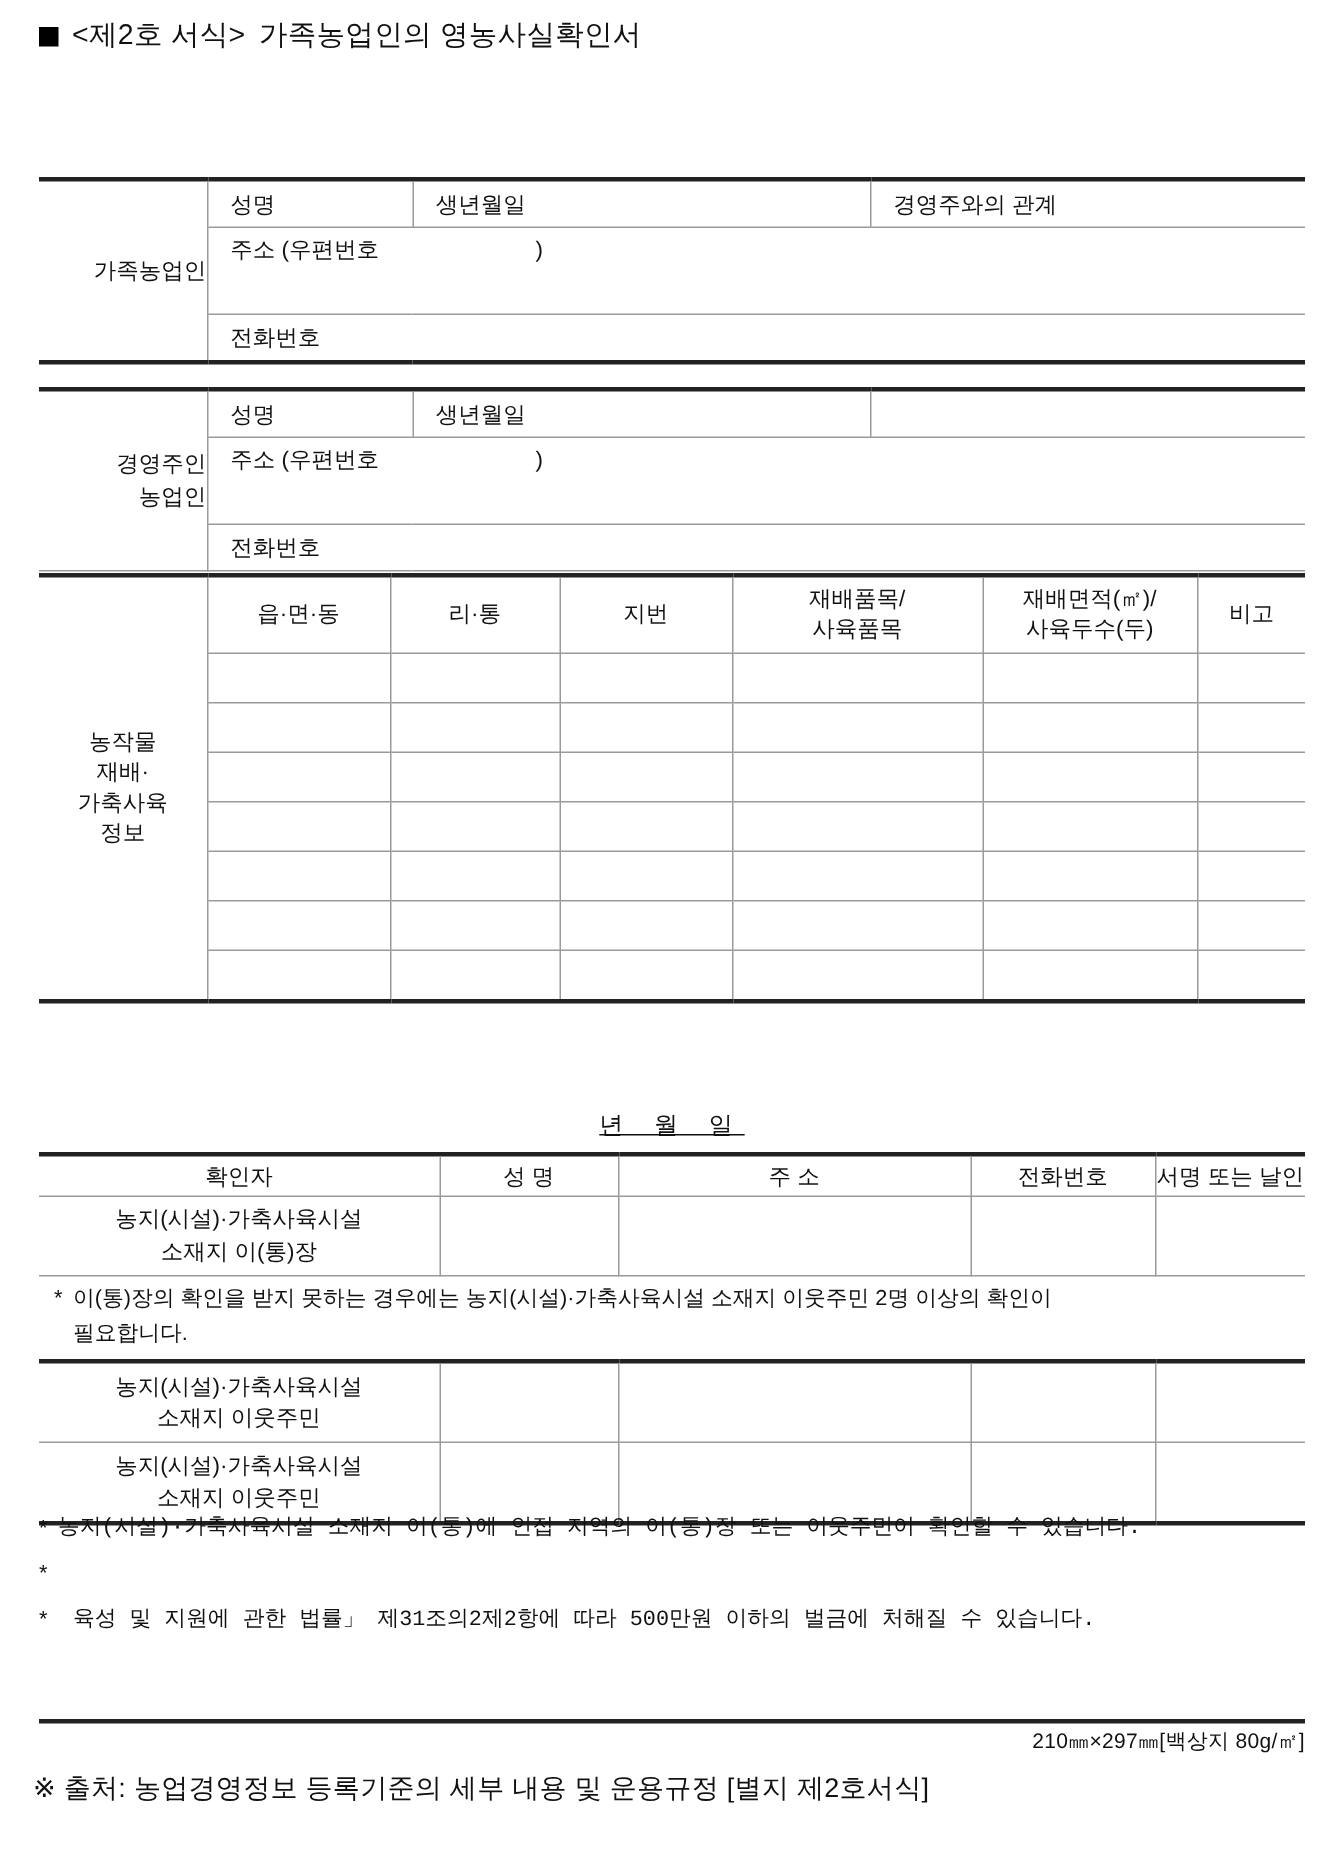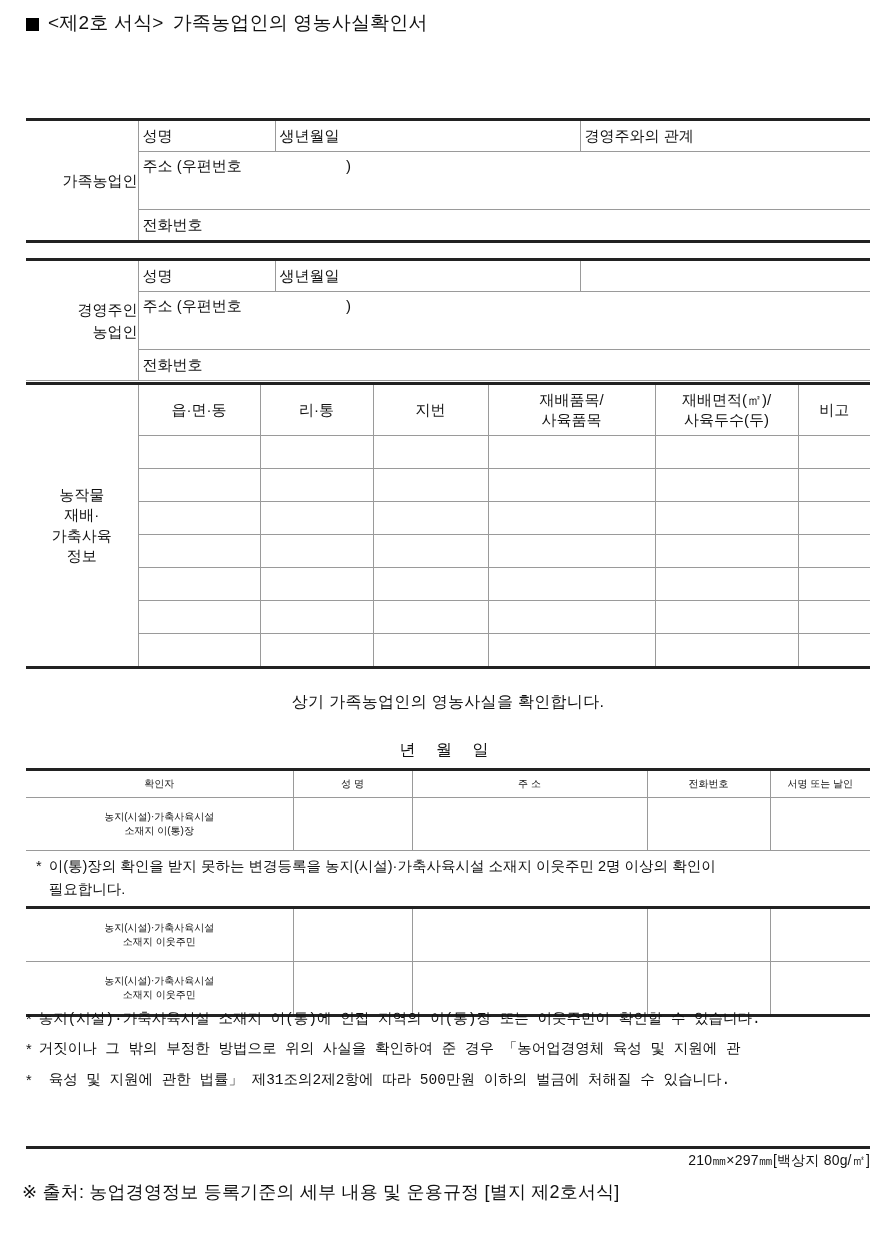--- a/index.html
+++ b/index.html
@@ -69,7 +69,7 @@
     vertical-align: middle;
   }
   .cell-pad {
-    padding: 3px 4px;
+    padding: 3px 15px;
   }
   .vlabel {
     text-align: right;

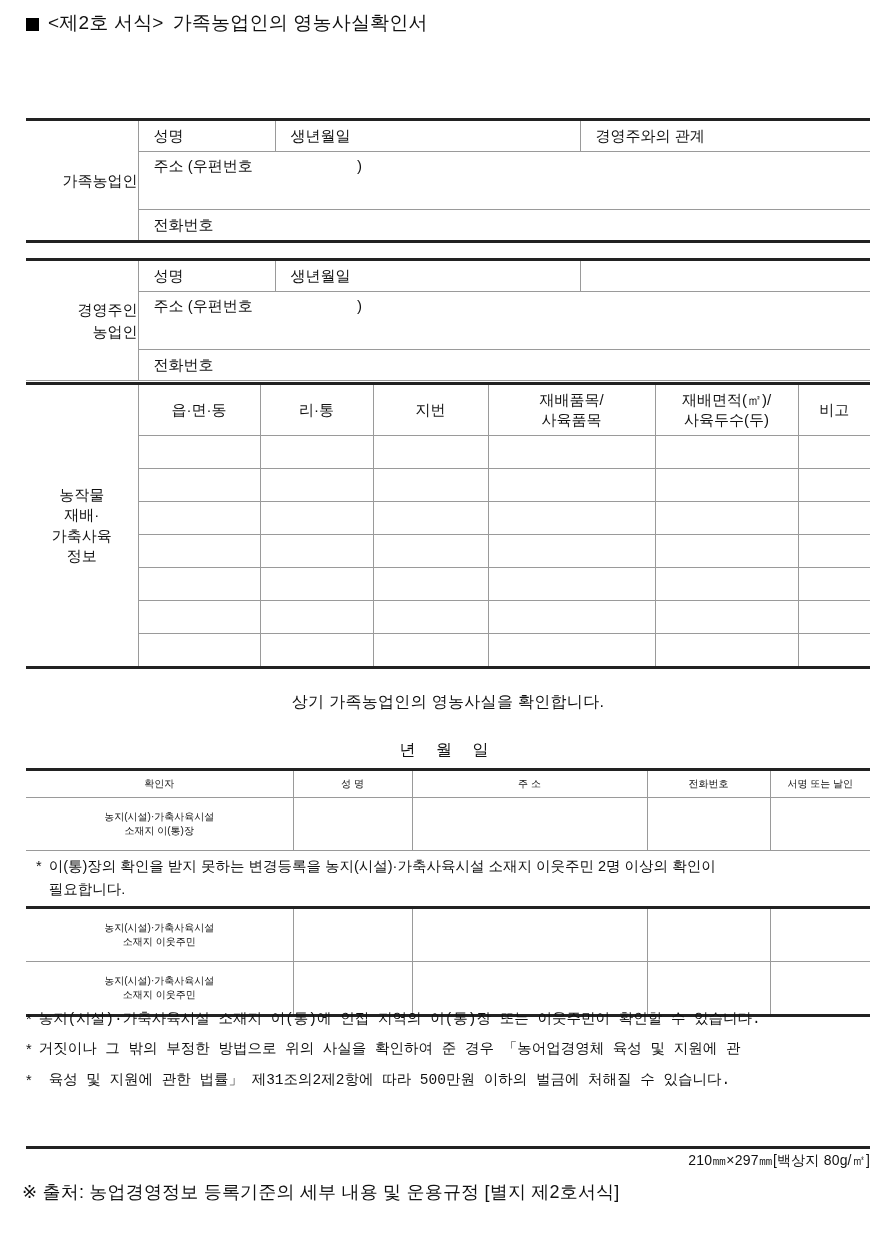--- a/index.html
+++ b/index.html
@@ -372,7 +372,6 @@
     </table>
   </div>
 
-  <div class="statement">상기 가족농업인의 영농사실을 확인합니다.</div>
   <div class="dateline">년    월    일</div>
 
   <div class="blk" id="block-confirm">

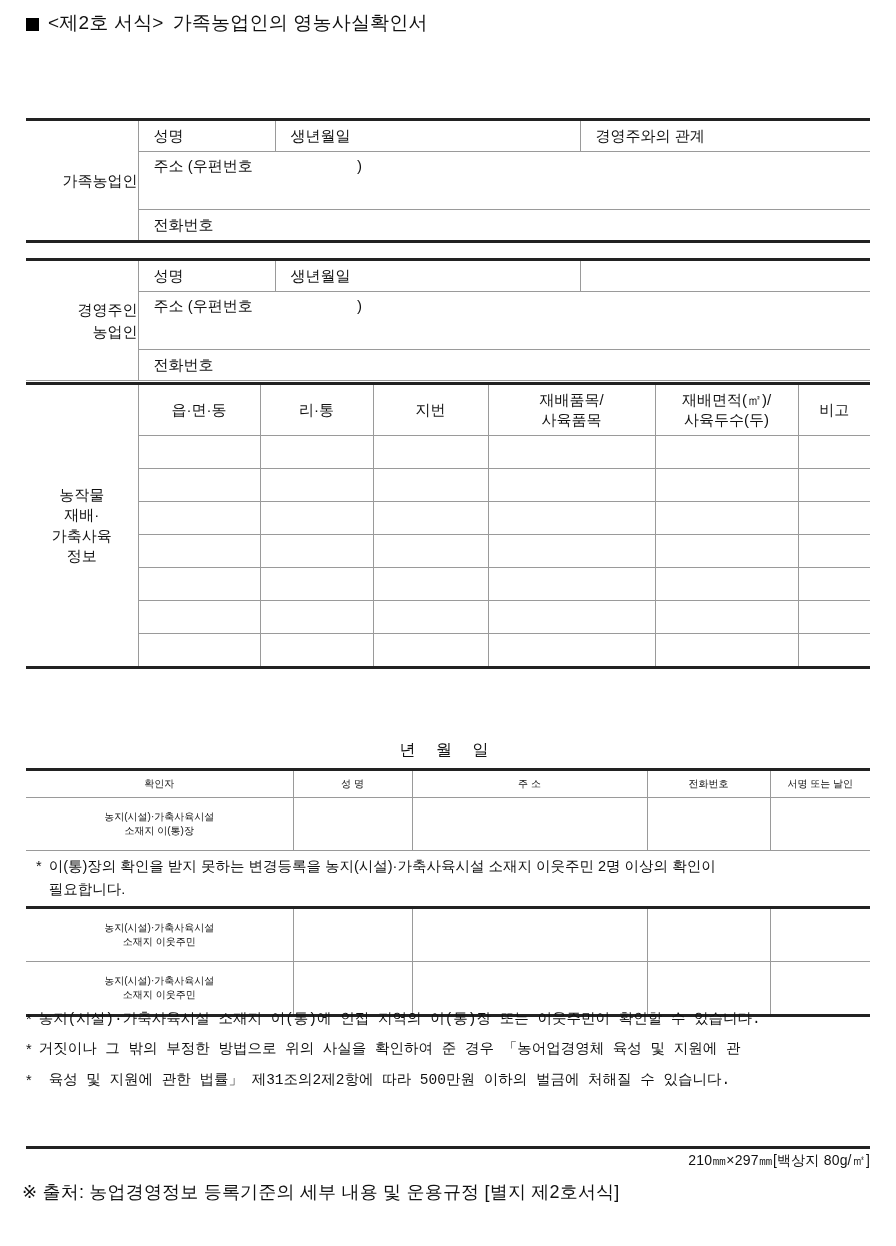--- a/index.html
+++ b/index.html
@@ -117,6 +117,7 @@
     text-align: center;
     font-size: 16px;
     letter-spacing: 8px;
+    text-decoration: underline;
   }
 
   

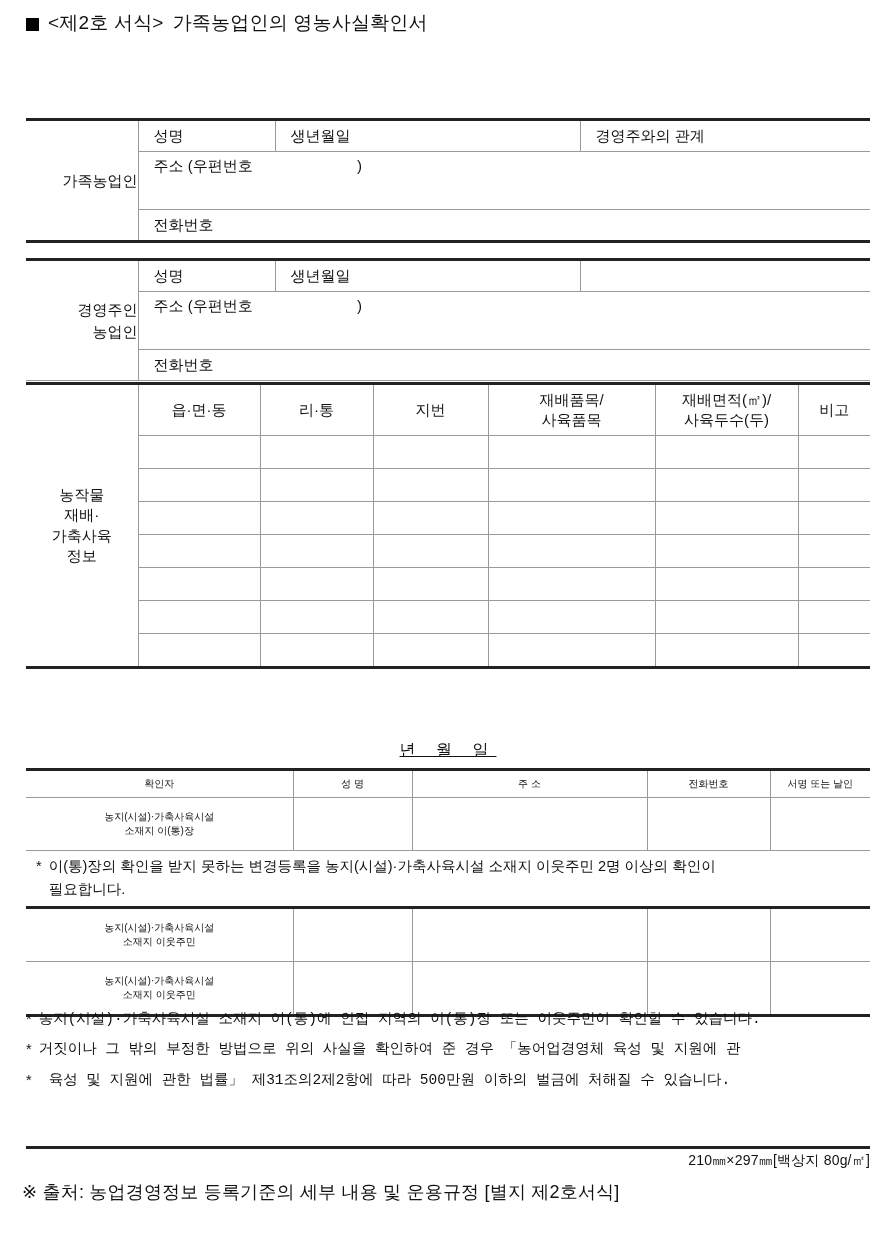--- a/index.html
+++ b/index.html
@@ -123,7 +123,7 @@
   
   .tbl-confirm td {
     text-align: center;
-    font-size: 10px;
+    font-size: 15px;
   }
   .tbl-confirm .c-head td { height: 26px; }
   .tbl-confirm .c-row td { height: 52px; line-height: 1.45; }

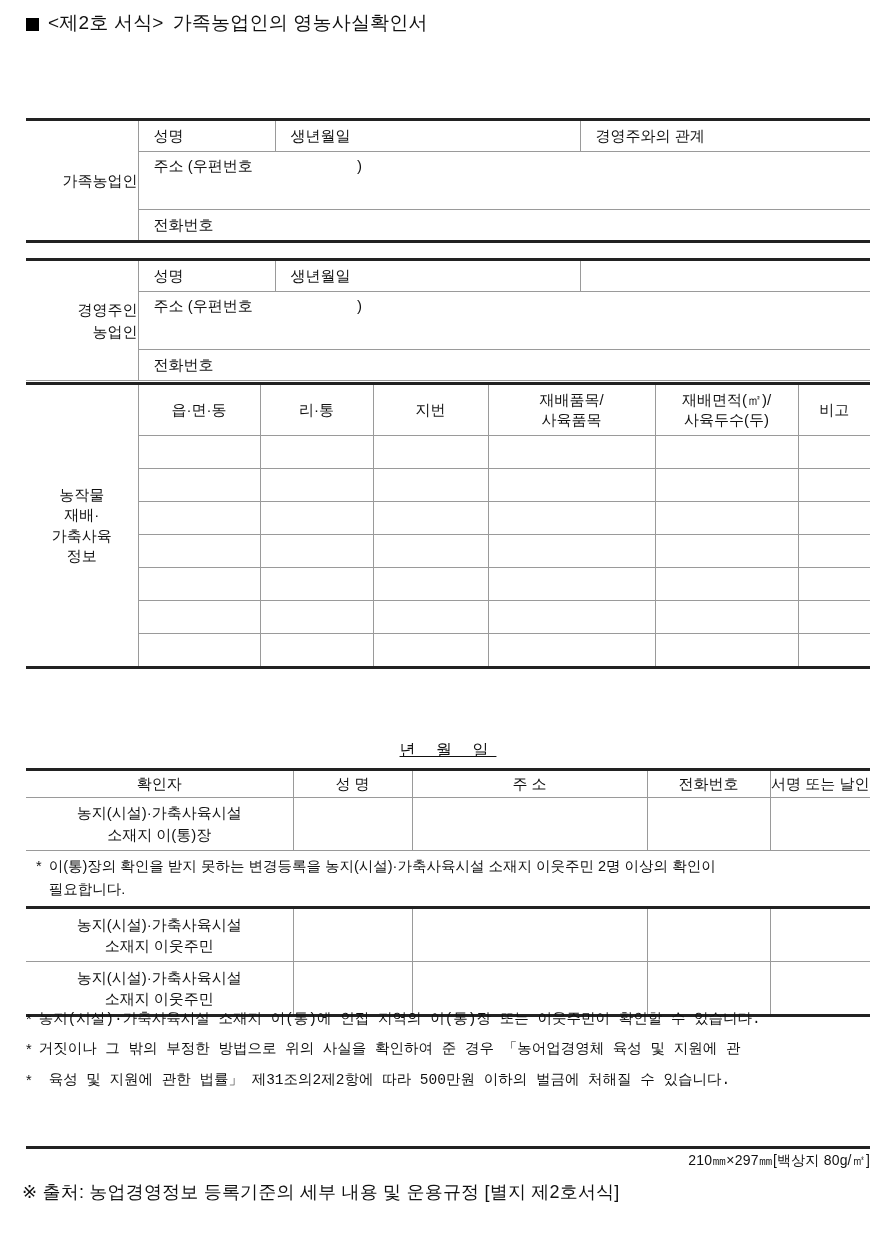--- a/index.html
+++ b/index.html
@@ -409,7 +409,7 @@
             <div style="display:flex;gap:7px">
               <span>*</span>
               <span style="flex:1">
-                <span>이(통)장의 확인을 받지 못하는 변경등록을 농지(시설)·가축사육시설 소재지 이웃주민 2명 이상의 확인이</span>
+                <span>이(통)장의 확인을 받지 못하는 경우에는 농지(시설)·가축사육시설 소재지 이웃주민 2명 이상의 확인이</span>
                 <span class="ind" style="display:block">필요합니다.</span>
               </span>
             </div>

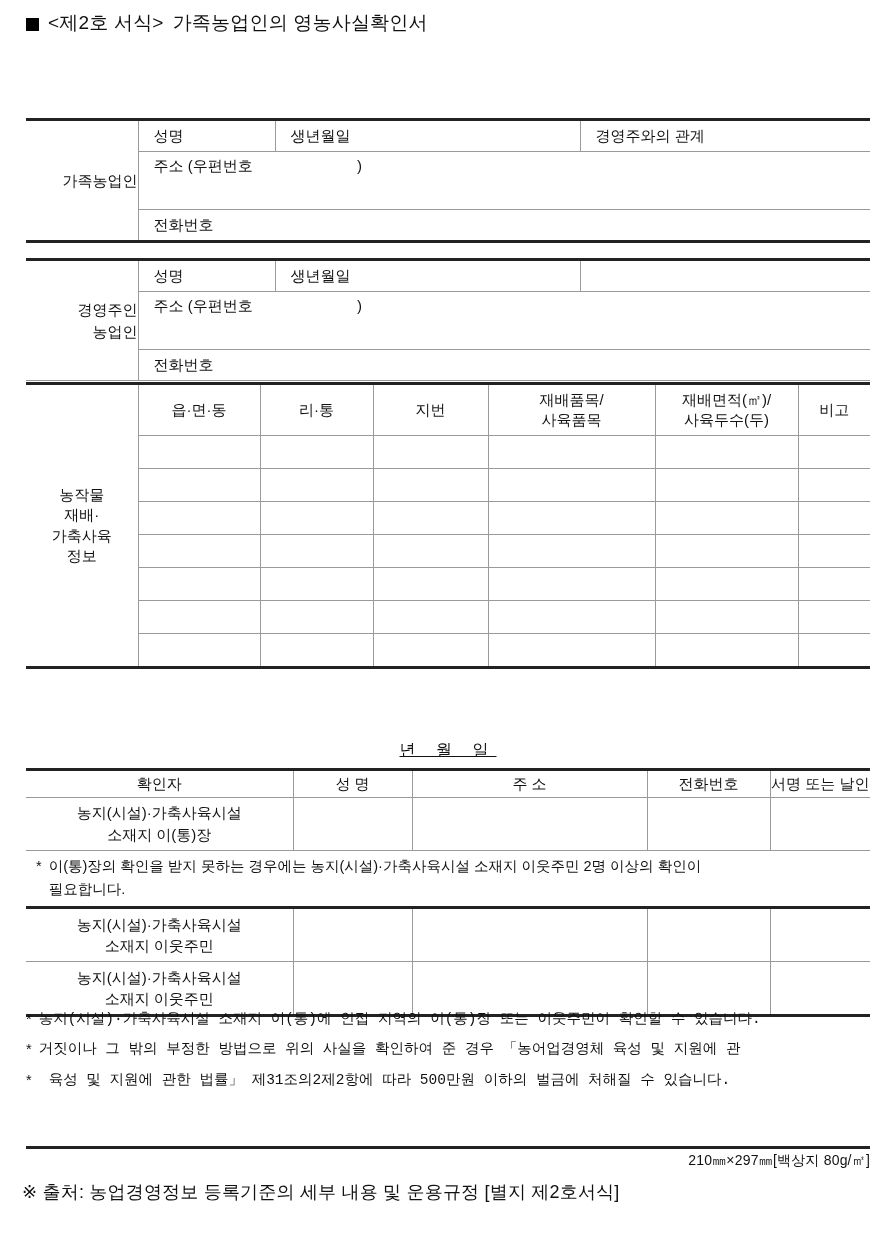--- a/index.html
+++ b/index.html
@@ -448,7 +448,7 @@
       </div>
       <div class="fn">
         <span class="star">*</span>
-        <span class="txt"><span>거짓이나 그 밖의 부정한 방법으로 위의 사실을 확인하여 준 경우 「농어업경영체 육성 및 지원에 관</span></span>
+        <span class="txt"></span>
       </div>
       <div class="fn">
         <span class="star">*</span>

